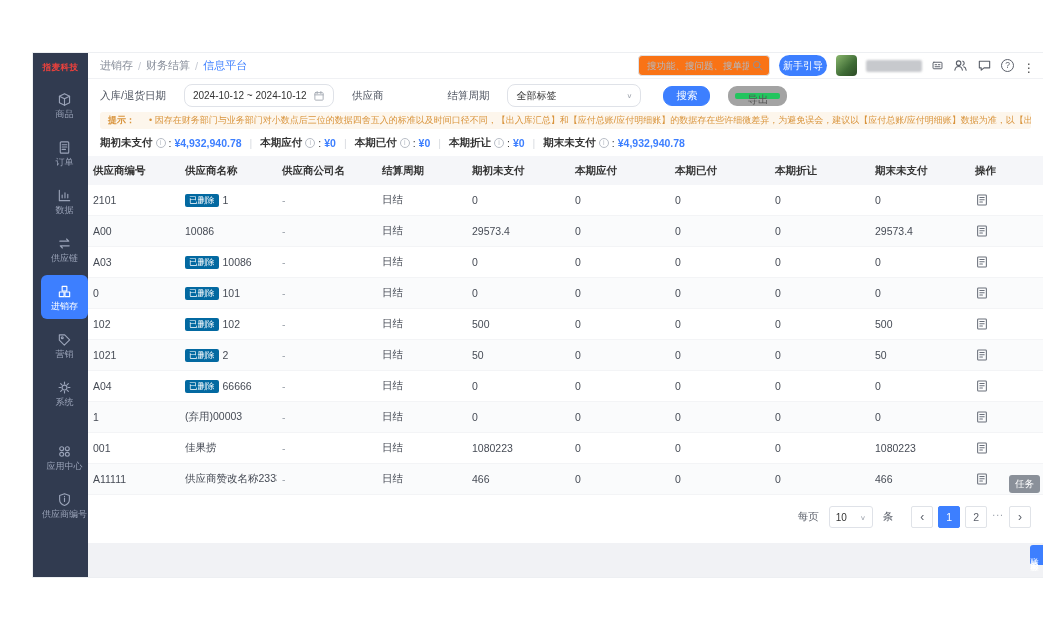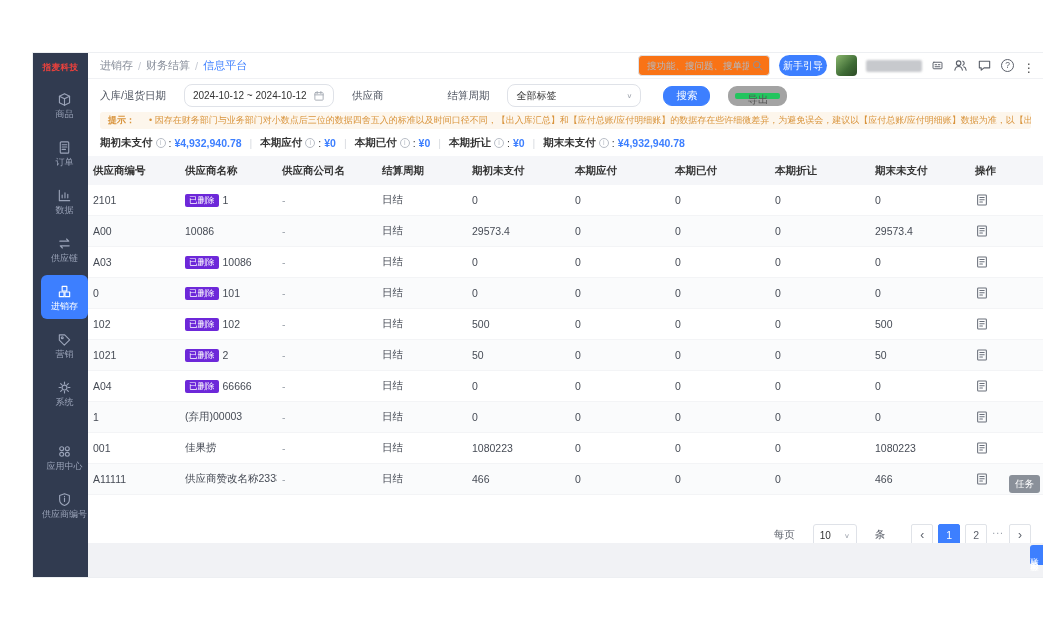--- a/index.html
+++ b/index.html
@@ -72,7 +72,7 @@
   .trow.alt{background:#fafbfc}
   .td{font-size:10.5px;color:#464b55;padding:0 5px;white-space:nowrap;overflow:hidden;display:flex;align-items:center;gap:4px}
   .td.dim{color:#9aa0aa}
-  .del{background:#6d28d9;color:#fff;font-size:8.5px;line-height:13px;padding:0 4px;border-radius:2px;flex-shrink:0}
+  .del{background:#0369a1;color:#fff;font-size:8.5px;line-height:13px;padding:0 4px;border-radius:2px;flex-shrink:0}
   .op-btn{width:14px;height:14px;color:#6a707b;cursor:pointer;display:block}
   
   .pager{display:flex;align-items:center;justify-content:flex-end;gap:18px;margin:29px 12px 0;font-size:10.5px;color:#5c616b;flex-shrink:0}

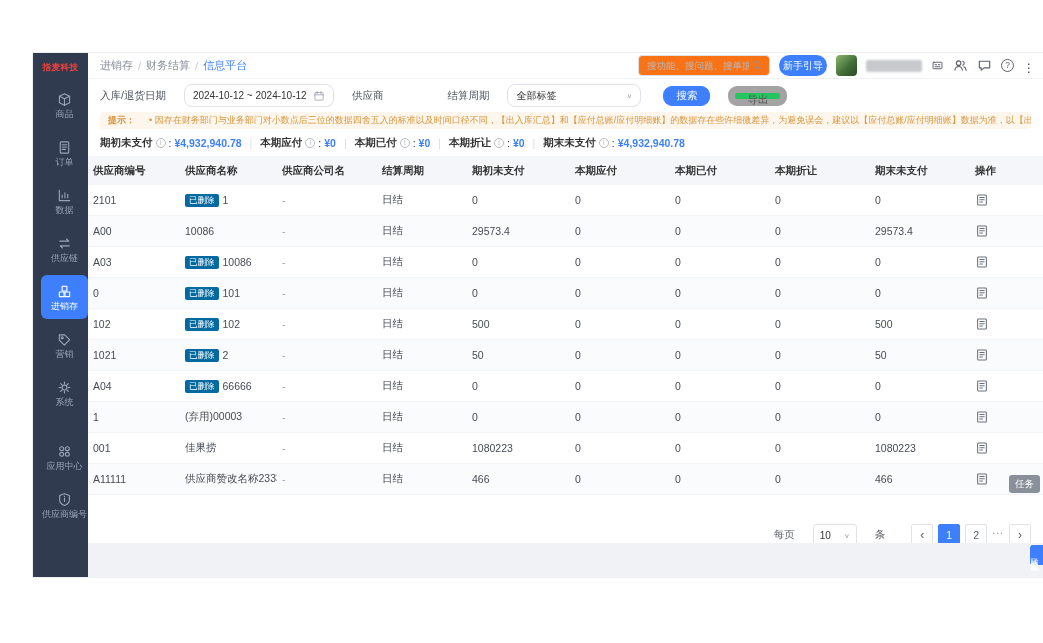--- a/index.html
+++ b/index.html
@@ -75,7 +75,7 @@
   .del{background:#0369a1;color:#fff;font-size:8.5px;line-height:13px;padding:0 4px;border-radius:2px;flex-shrink:0}
   .op-btn{width:14px;height:14px;color:#6a707b;cursor:pointer;display:block}
   
-  .pager{display:flex;align-items:center;justify-content:flex-end;gap:18px;margin:29px 12px 0;font-size:10.5px;color:#5c616b;flex-shrink:0}
+  .pager{display:flex;align-items:center;justify-content:flex-end;gap:10px;margin:11px 12px 0;font-size:10.5px;color:#5c616b;flex-shrink:0}
   .pp-select{width:44px;height:22px;border:1px solid #dfe2e8;border-radius:3px;display:flex;align-items:center;justify-content:space-between;padding:0 6px;font-size:10px;color:#333;cursor:pointer}
   .pg-group{display:flex;align-items:center;gap:5px;margin-left:8px}
   .pgbtn{min-width:22px;height:22px;border:1px solid #e0e3e8;border-radius:2px;background:#fff;display:flex;align-items:center;justify-content:center;font-size:10.5px;color:#5c616b;cursor:pointer}

